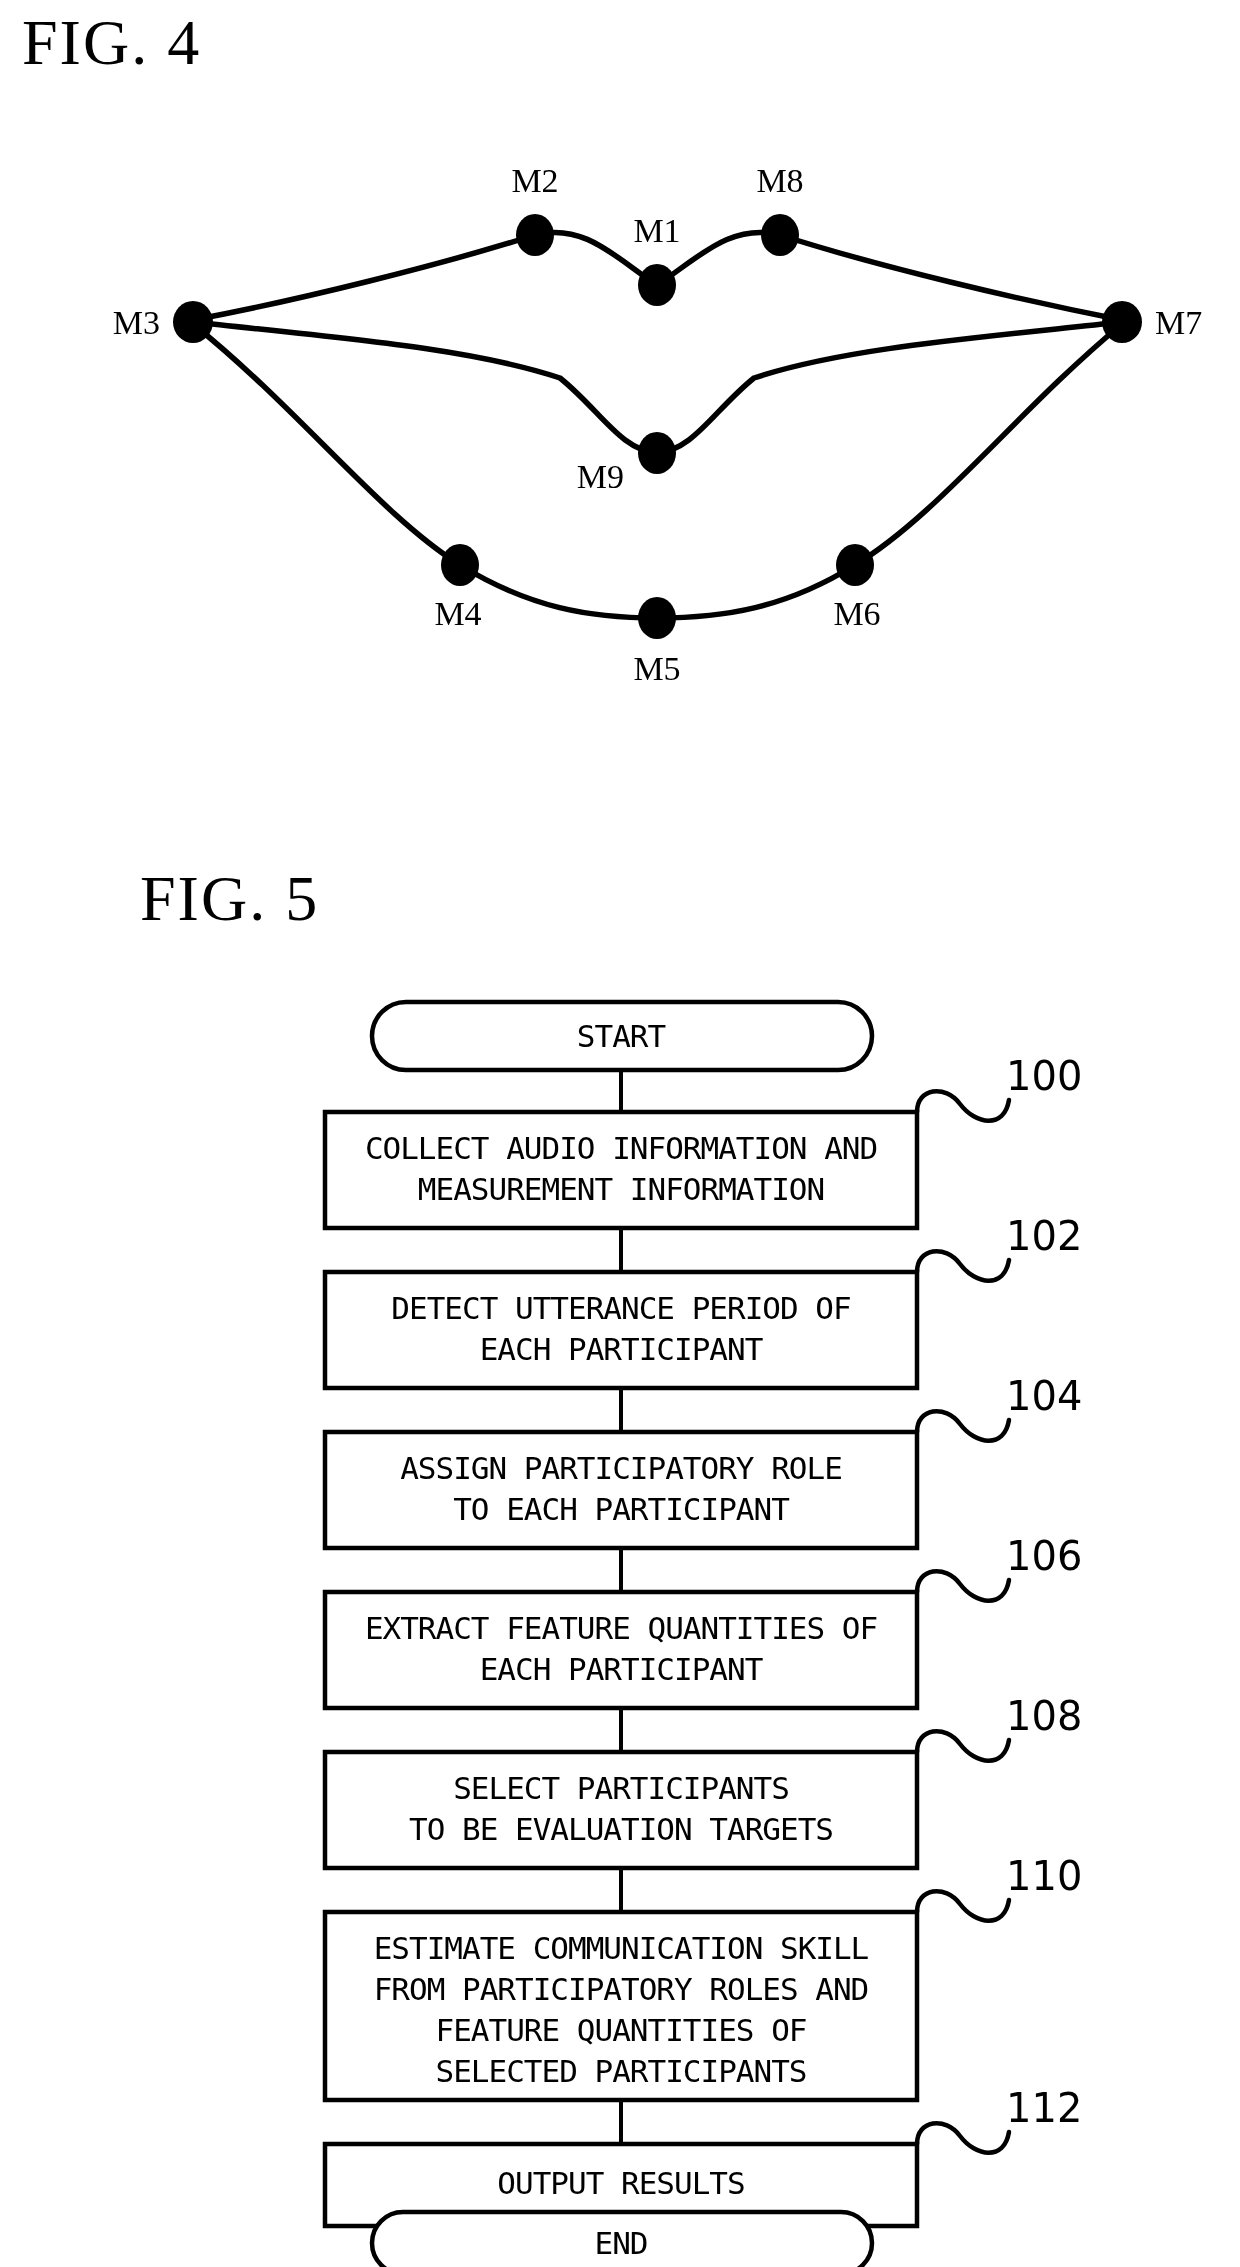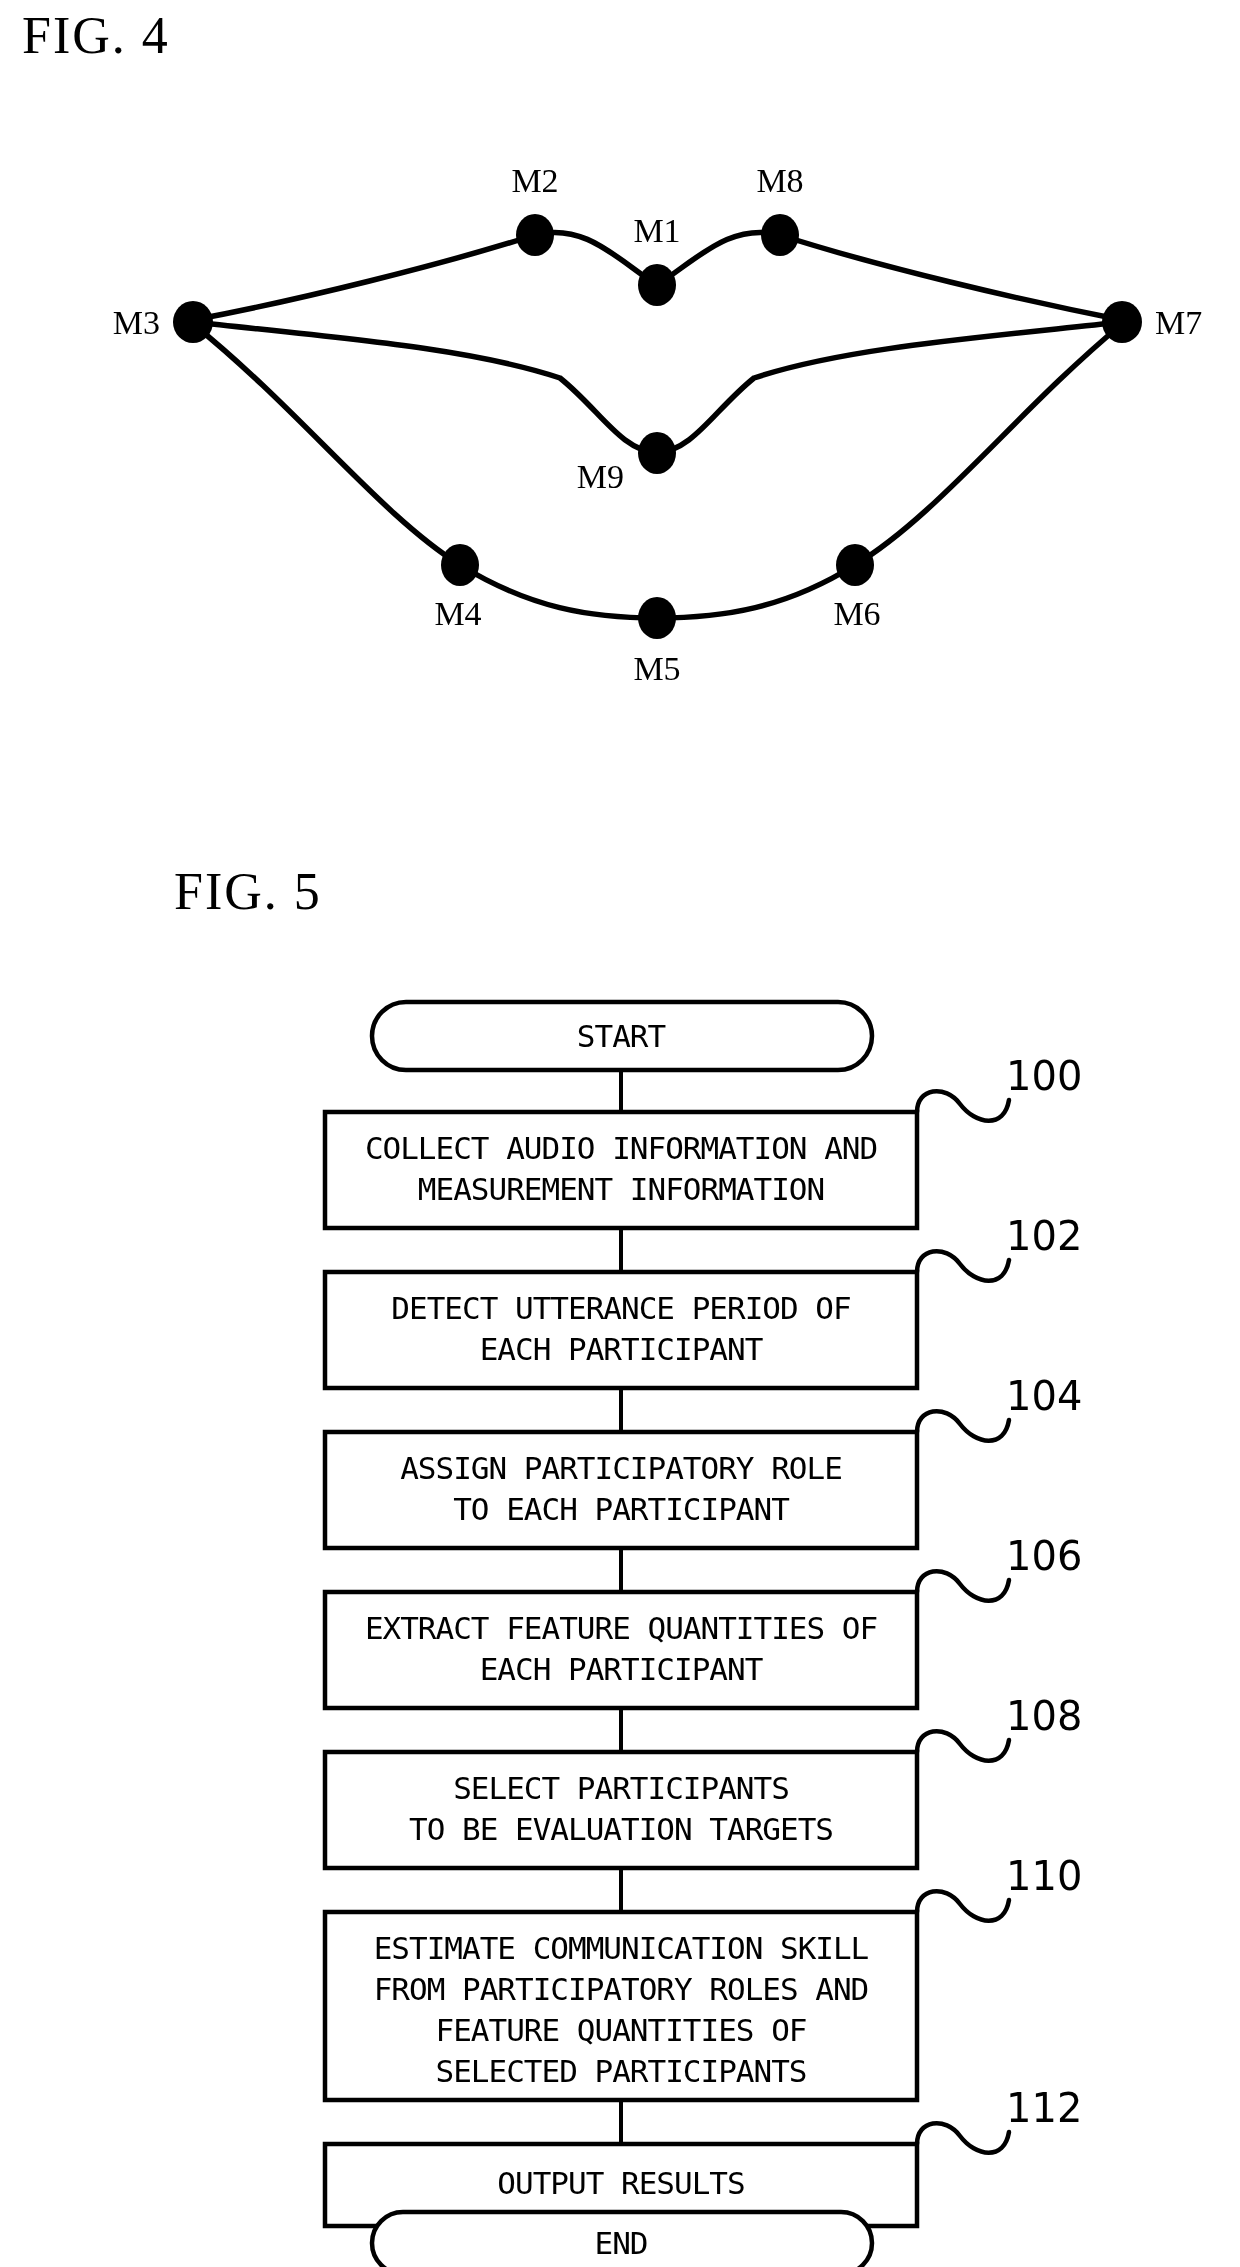--- a/index.html
+++ b/index.html
@@ -7,7 +7,7 @@
        font-family:"Liberation Sans","DejaVu Sans",sans-serif;color:#000;}
 
   .fig-title{position:absolute;font-family:"Liberation Serif","DejaVu Serif",serif;
-             font-size:52px;letter-spacing:2px;color:#000;white-space:pre;}
+             font-size:64px;letter-spacing:2px;color:#000;white-space:pre;}
   #fig4-title{left:22px;top:6px;}
   #fig5-title{left:140px;top:862px;margin-left:34px;}
 

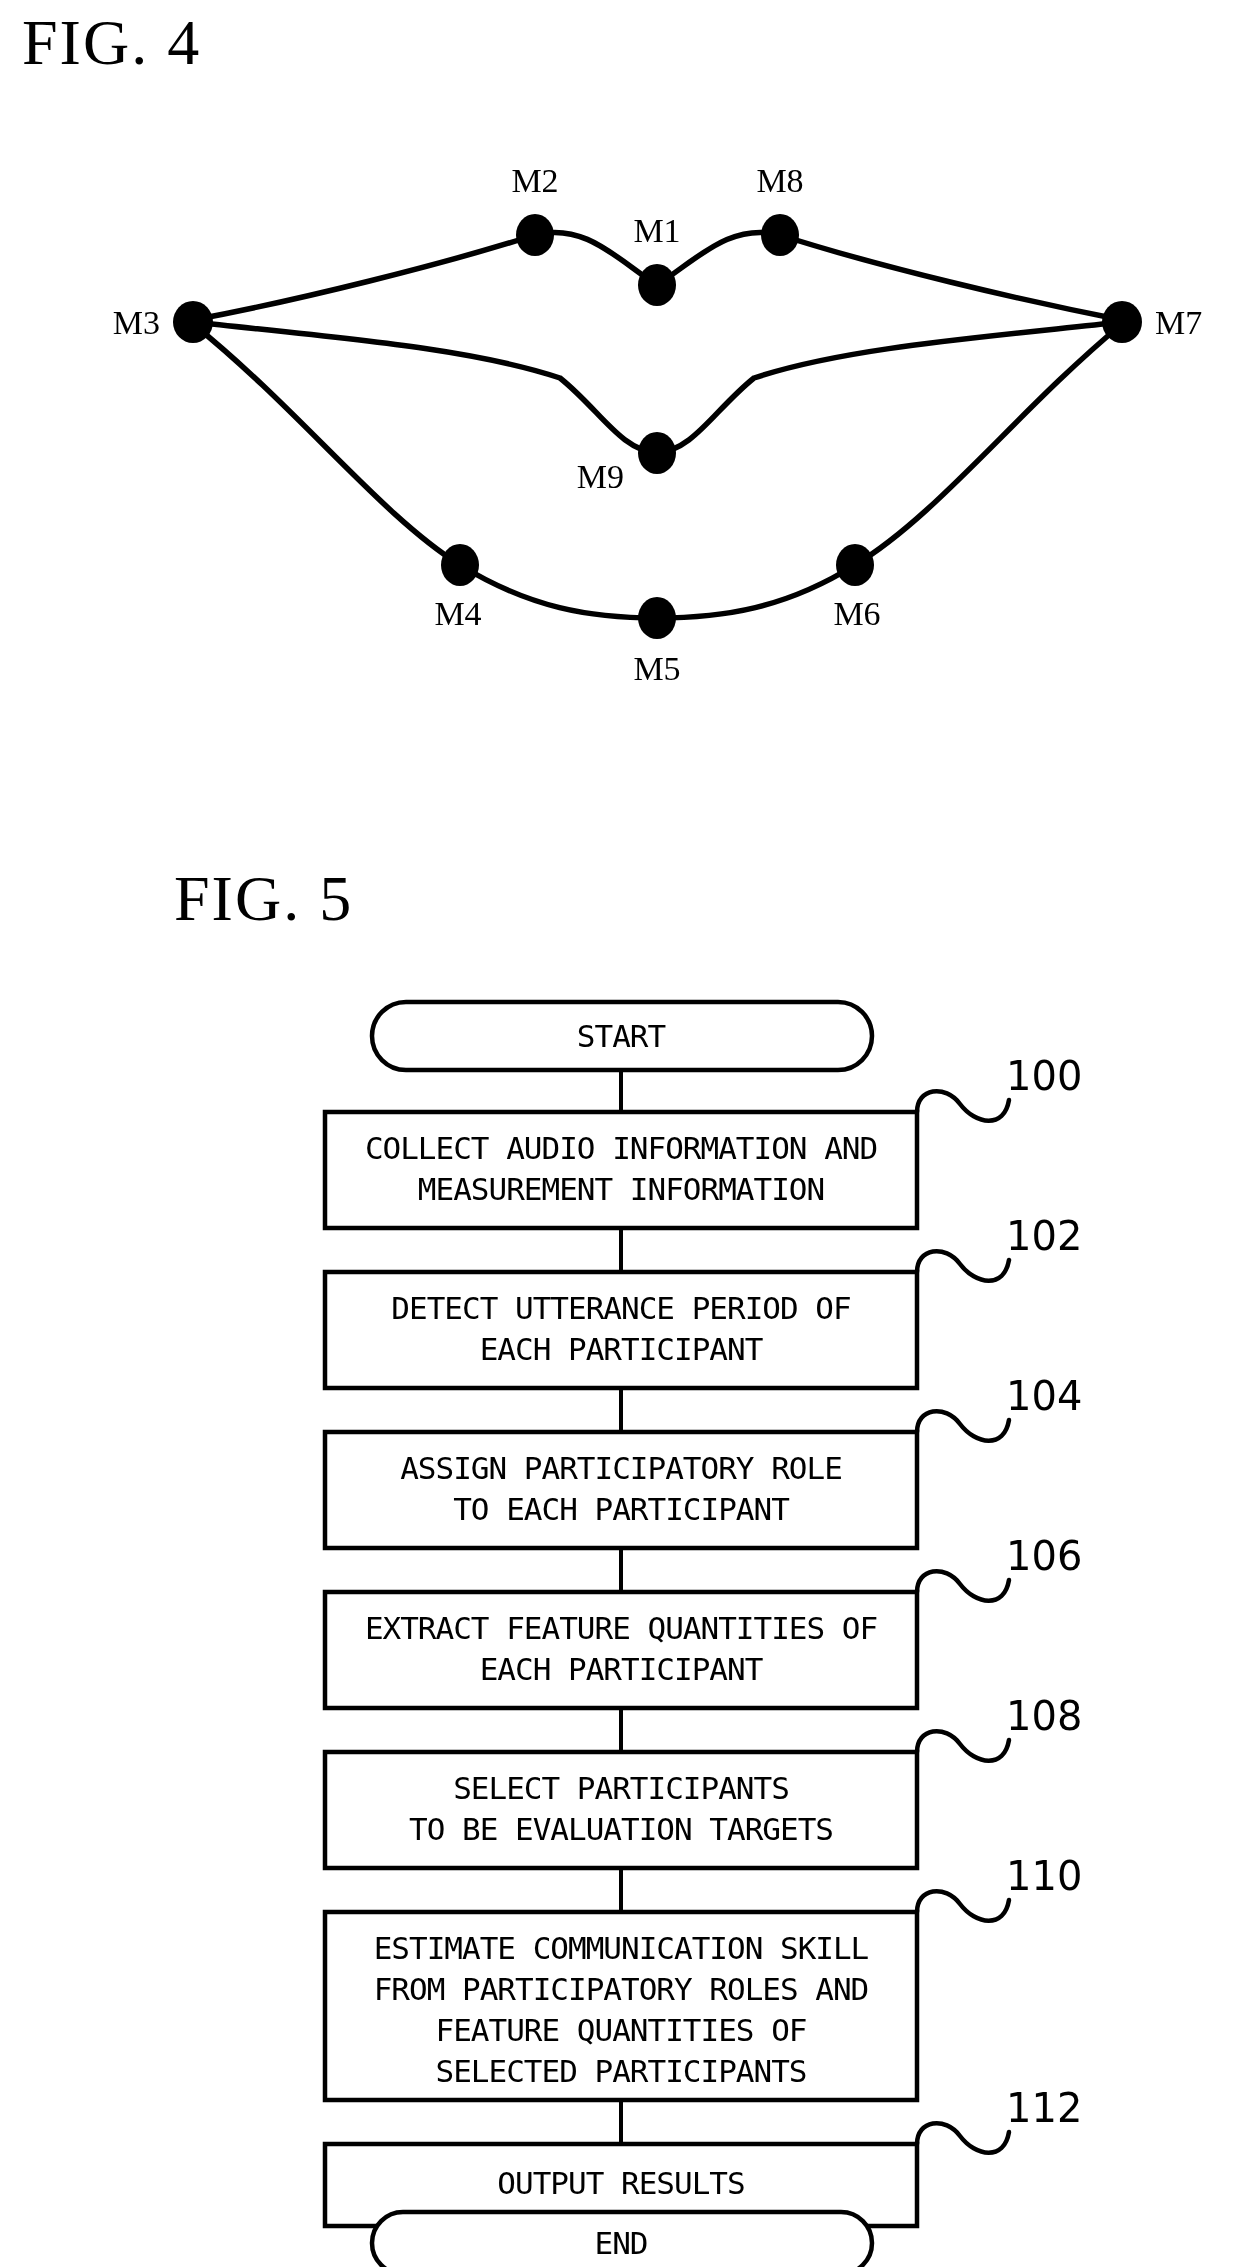--- a/index.html
+++ b/index.html
@@ -9,7 +9,7 @@
   .fig-title{position:absolute;font-family:"Liberation Serif","DejaVu Serif",serif;
              font-size:64px;letter-spacing:2px;color:#000;white-space:pre;}
   #fig4-title{left:22px;top:6px;}
-  #fig5-title{left:140px;top:862px;margin-left:34px;}
+  #fig5-title{left:140px;top:862px;}
 
   #fig4-svg{position:absolute;left:0;top:60px;}
   #fig5-svg{position:absolute;left:0;top:960px;}

